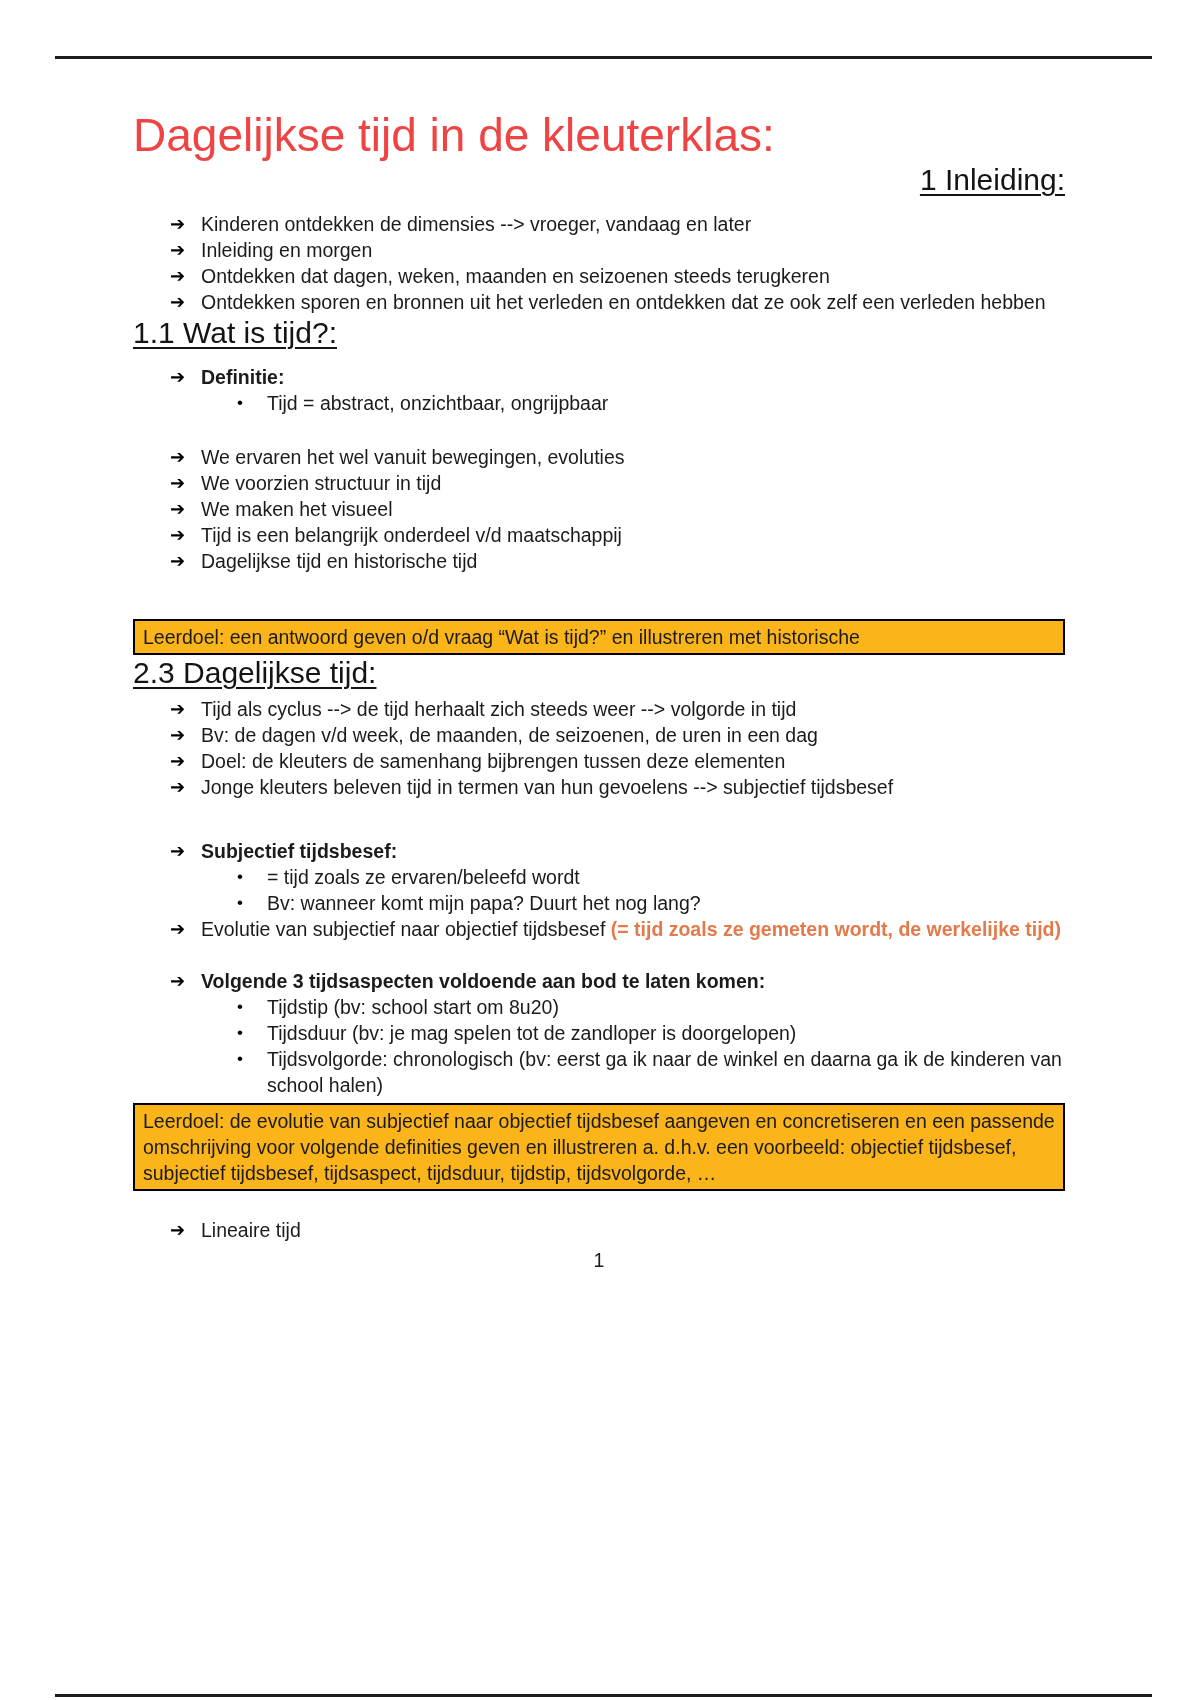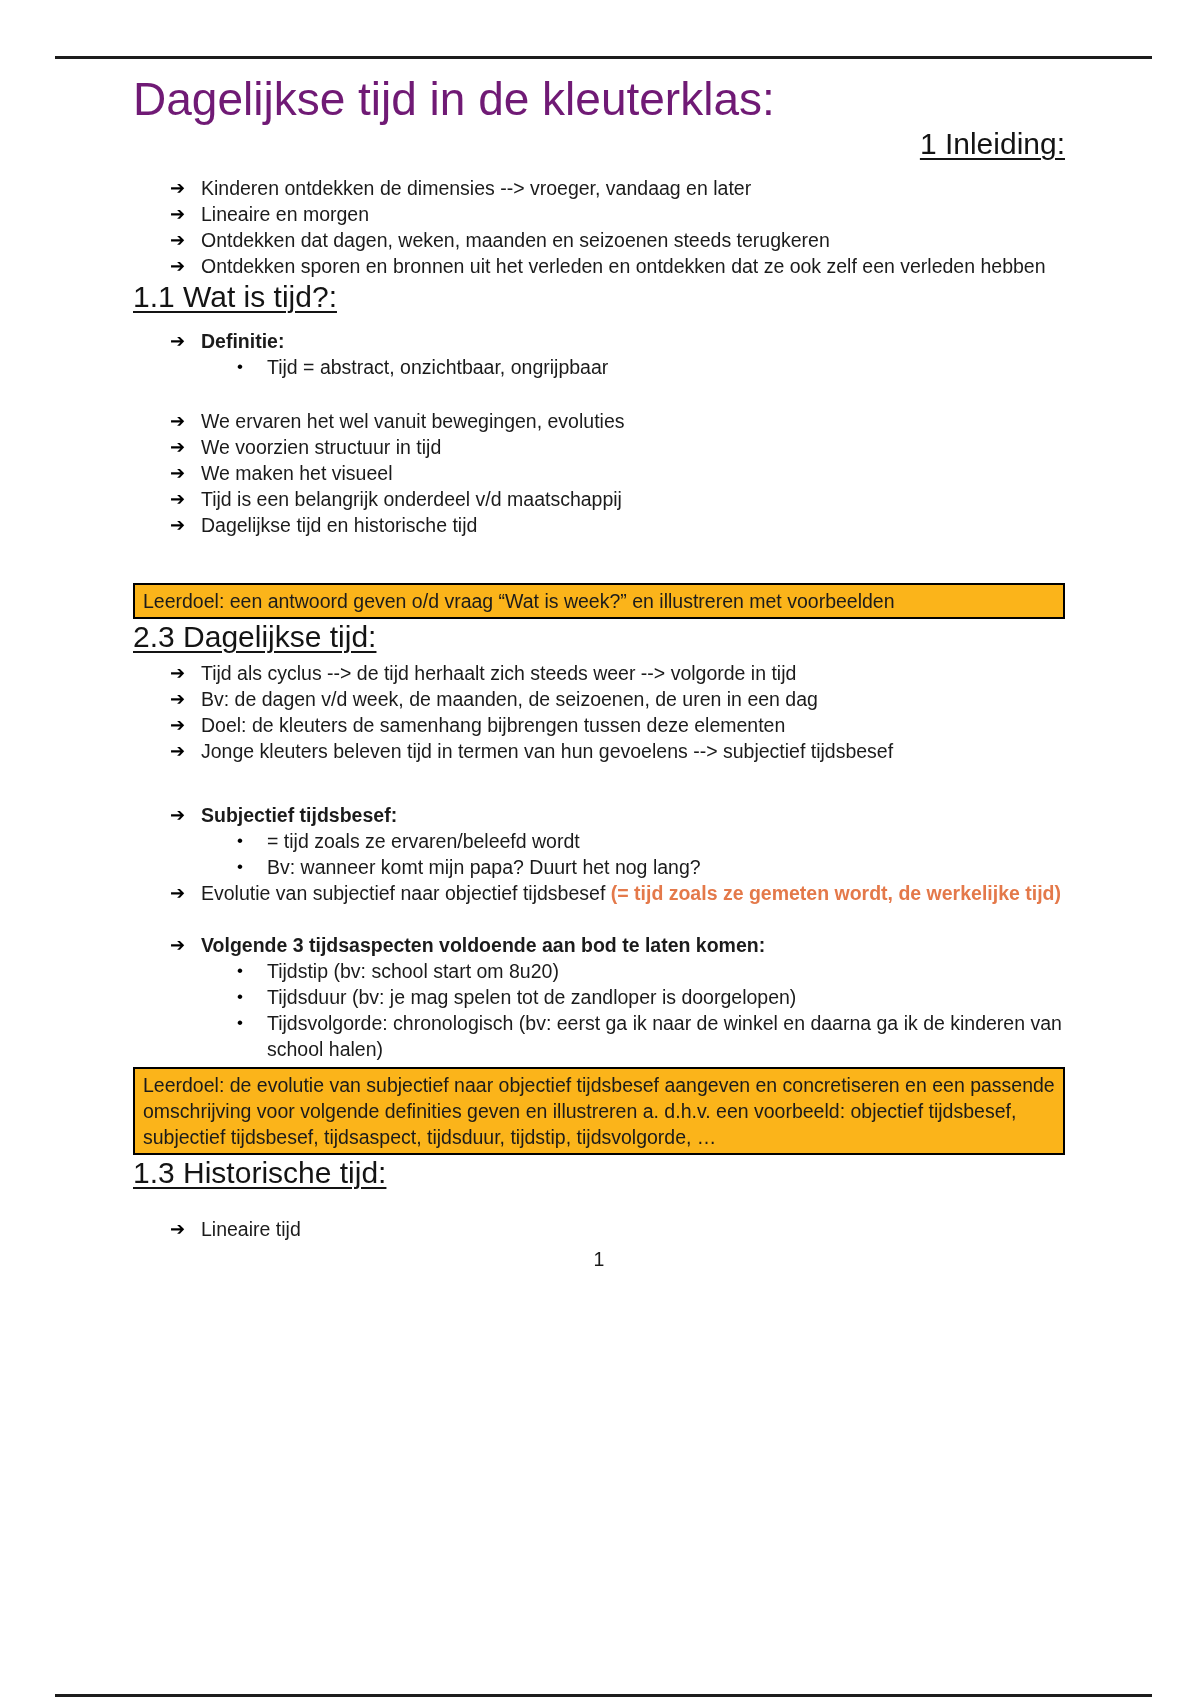--- a/index.html
+++ b/index.html
@@ -18,9 +18,9 @@
   .content { position:absolute; top:0; left:133px; width:932px; }
 
   .doc-title {
-    margin:0; padding-top:72px;
+    margin:0; padding-top:108px;
     font-size:46px; font-weight:400; line-height:54px;
-    color:#701a75;
+    color:#ef4444;
   }
   h2.sec {
     margin:0; font-size:30px; font-weight:400; line-height:35px;

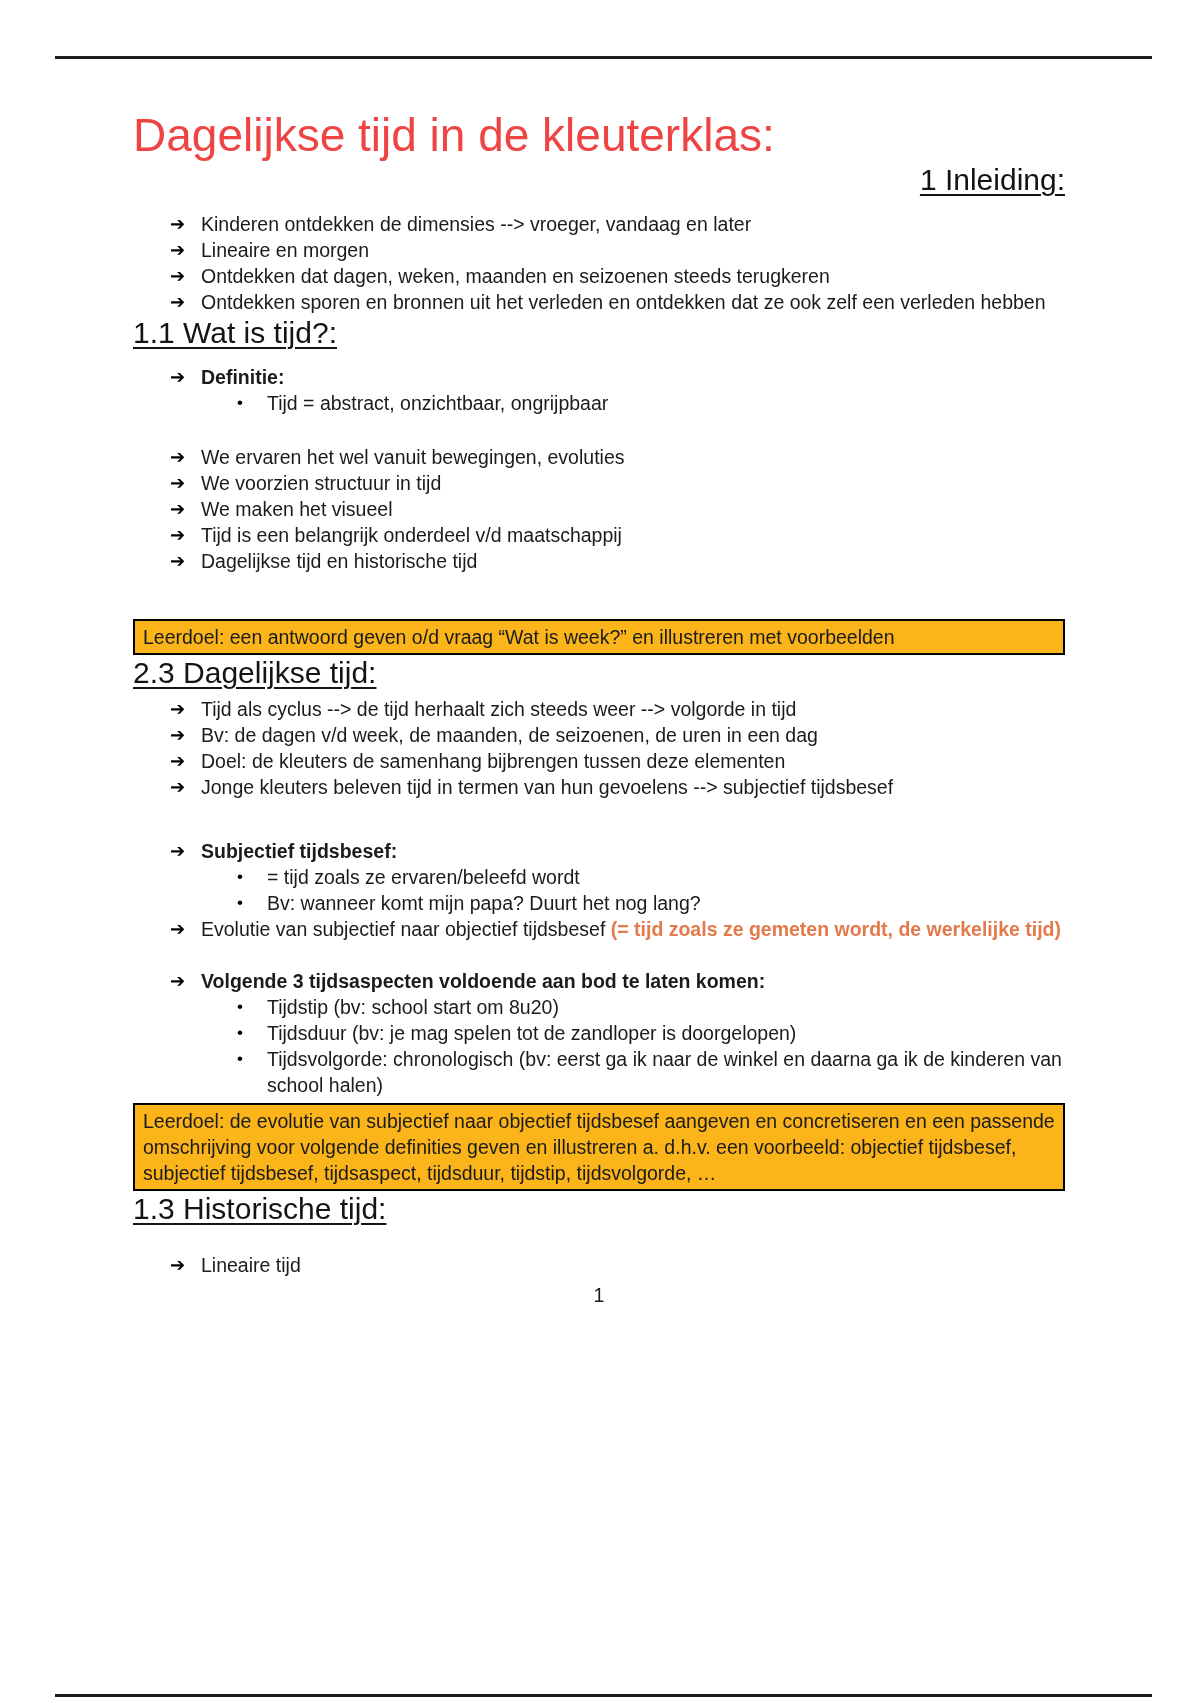--- a/index.html
+++ b/index.html
@@ -78,7 +78,7 @@
       </div>
       <div class="ai">
         <span class="ar">➔</span>
-        <span>Lineaire en morgen</span>
+        <span>Inleiding en morgen</span>
       </div>
       <div class="ai">
         <span class="ar">➔</span>

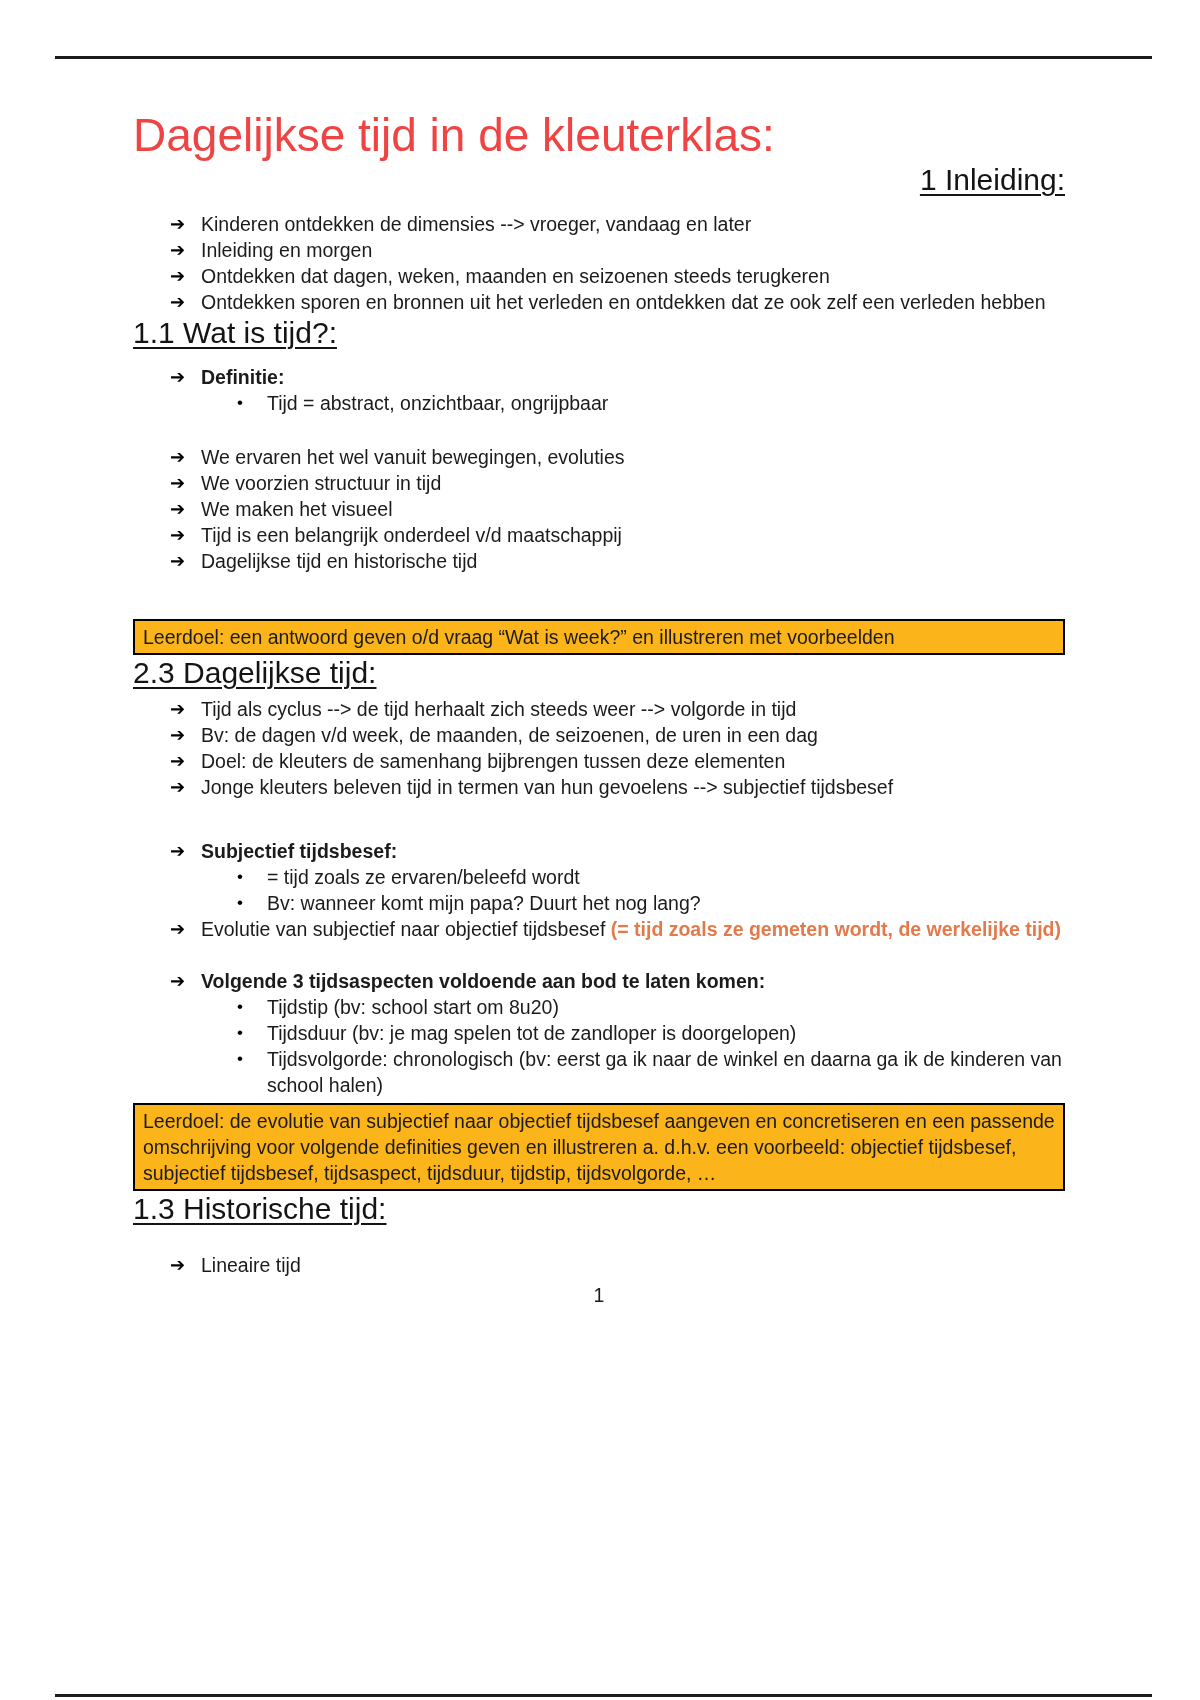--- a/index.html
+++ b/index.html
@@ -121,7 +121,7 @@
         <span>Dagelijkse tijd en historische tijd</span>
       </div>
     </div>
-    <div class="leerdoel one">Leerdoel: een antwoord geven o/d vraag “Wat is week?” en illustreren met voorbeelden</div>
+    <div class="leerdoel one">Leerdoel: een antwoord geven o/d vraag “Wat is tijd?” en illustreren met historische</div>
 
     <h2 class="sec mt-dagelijks">2.3 Dagelijkse tijd:</h2>
     <div class="list mt6">

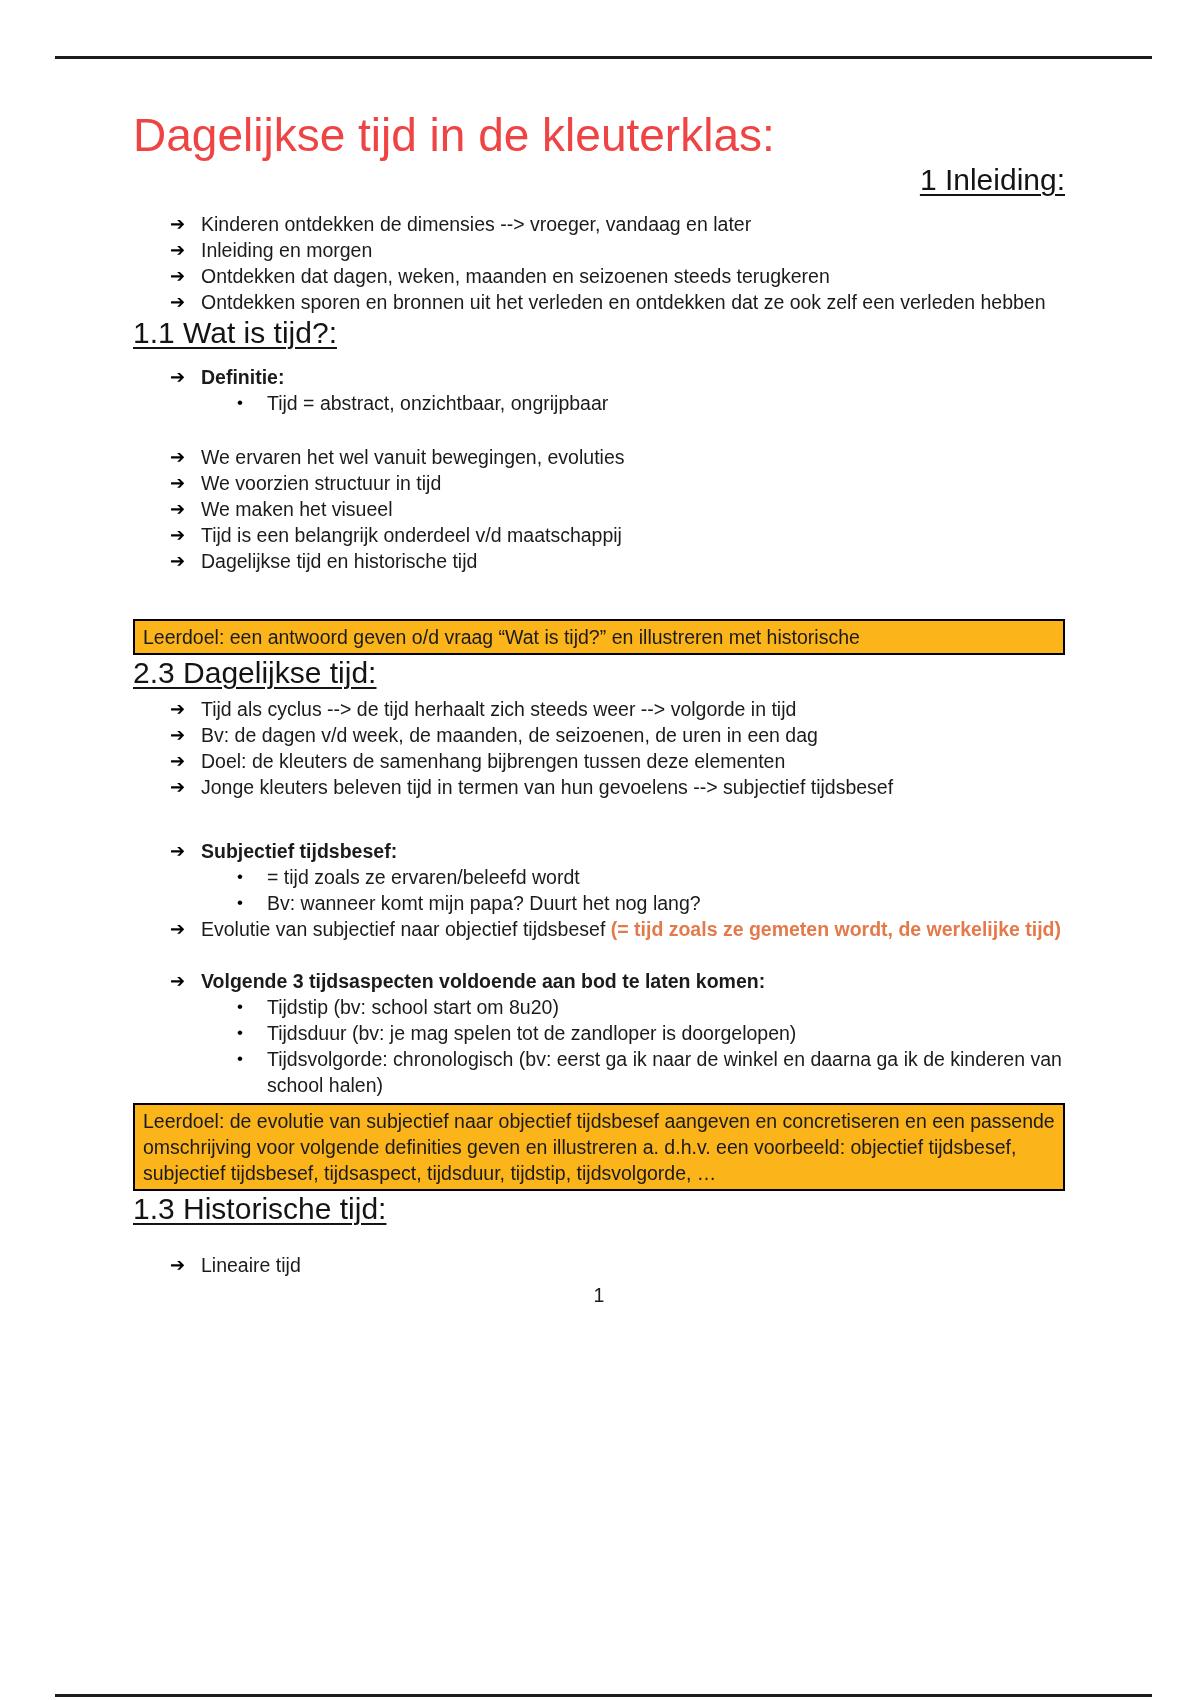--- a/index.html
+++ b/index.html
@@ -178,7 +178,6 @@
     </div>
     <div class="leerdoel two">Leerdoel: de evolutie van subjectief naar objectief tijdsbesef aangeven en concretiseren en een passende omschrijving voor volgende definities geven en illustreren a. d.h.v. een voorbeeld: objectief tijdsbesef, subjectief tijdsbesef, tijdsaspect, tijdsduur, tijdstip, tijdsvolgorde, …</div>
 
-    <h2 class="sec mt-historisch">1.3 Historische tijd:</h2>
     <div class="list gap26">
       <div class="ai">
         <span class="ar">➔</span>

